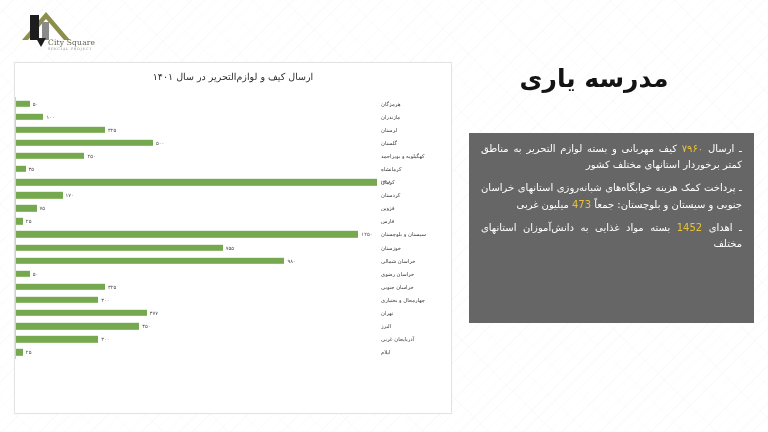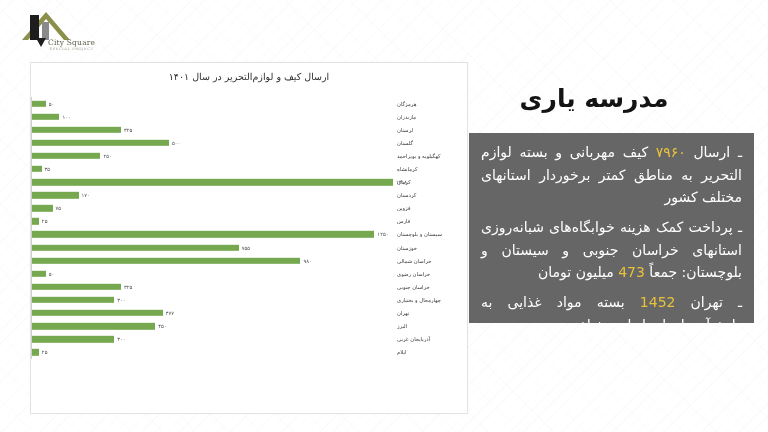--- a/index.html
+++ b/index.html
@@ -23,7 +23,7 @@
   }
 
   
-  #logo{position:absolute;left:18px;top:6px;width:86px;height:52px;text-align:center;}
+  #logo{position:absolute;left:18px;top:6px;width:86px;height:52px;}
   #logo svg{display:block;}
   #logo .brand{
     position:absolute;left:30px;top:32px;

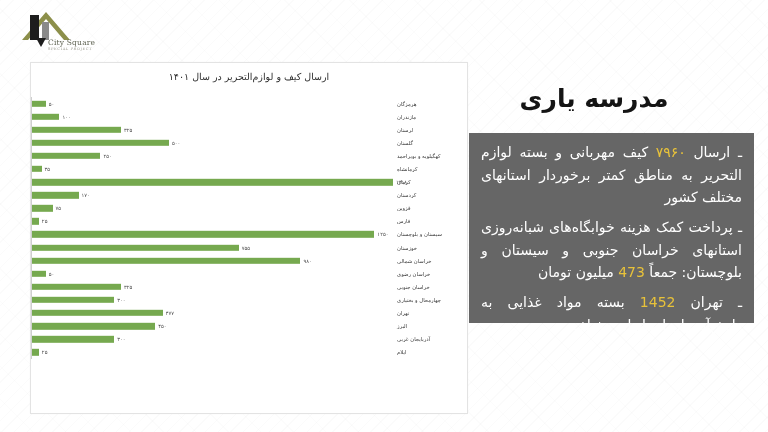--- a/index.html
+++ b/index.html
@@ -35,7 +35,7 @@
 
   
   #chart-card{
-    position:absolute;left:30px;top:62px;width:436px;height:350px;
+    position:absolute;left:14px;top:62px;width:436px;height:350px;
     background:#ffffff;border:1px solid #e3e3e3;
     box-shadow:0 0 2px rgba(0,0,0,.03);
   }

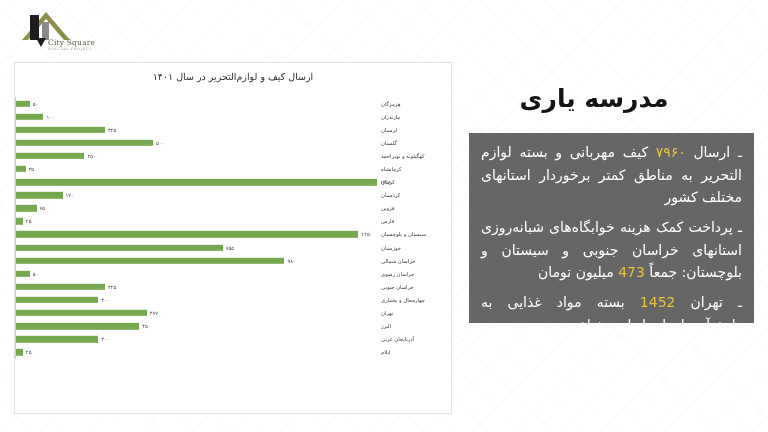--- a/index.html
+++ b/index.html
@@ -77,7 +77,7 @@
 
   
   #right-title{
-    position:absolute;right:24px;top:84px;width:300px;
+    position:absolute;right:24px;top:64px;width:300px;
     text-align:center;direction:rtl;
     font-size:25px;font-weight:bold;color:#141414;
     letter-spacing:-.3px;

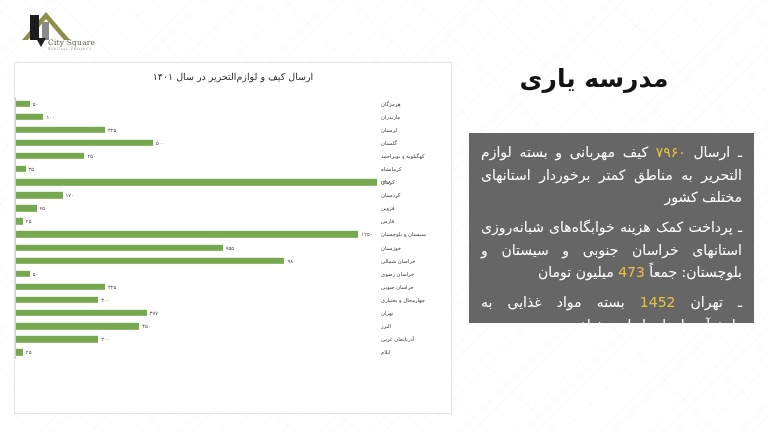--- a/index.html
+++ b/index.html
@@ -90,7 +90,7 @@
   #info-inner{
     position:absolute;inset:8px 12px 8px 12px;
     direction:rtl;text-align:justify;
-    color:#ffffff;font-size:14px;line-height:1.62;
+    color:#ffffff;font-size:10px;line-height:1.62;
   }
   .bullet{margin:0 0 7px 0;}
   .hl{color:#e8c23a;}

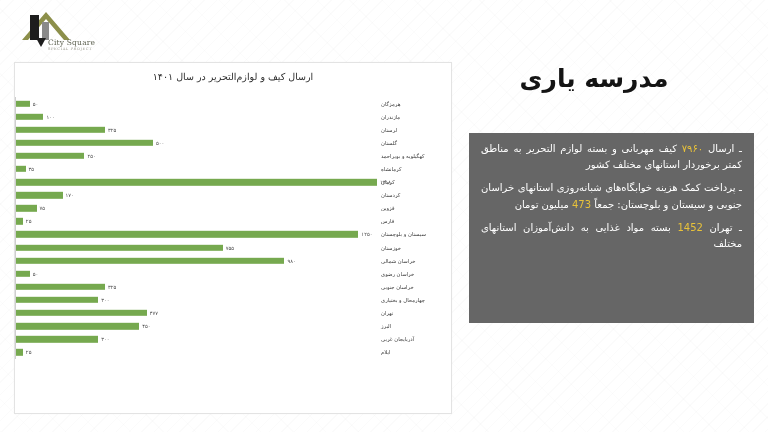--- a/index.html
+++ b/index.html
@@ -267,7 +267,7 @@
   <div id="info-box">
     <div id="info-inner">
         <p class="bullet"><span>ـ ارسال </span><span class="hl" style="color: rgb(232, 194, 58);">۷۹۶۰</span><span> کیف مهربانی و بسته لوازم التحریر به مناطق کمتر برخوردار استانهای مختلف کشور</span></p>
-        <p class="bullet"><span>ـ پرداخت کمک هزینه خوابگاه‌های شبانه‌روزی استانهای خراسان جنوبی و سیستان و بلوچستان: جمعاً </span><span class="hl" style="color: rgb(232, 194, 58);">473</span><span> میلیون تومان</span></p>
+        <p class="bullet"><span>ـ پرداخت کمک هزینه خوابگاه‌های شبانه‌روزی استانهای خراسان جنوبی و سیستان و بلوچستان: جمعاً </span><span class="hl" style="color: rgb(232, 194, 58);">473</span><span> میلیون غربی</span></p>
         <p class="bullet"><span>ـ تهران </span><span class="hl" style="color: rgb(232, 194, 58);">1452</span><span> بسته مواد غذایی به دانش‌آموزان استانهای مختلف</span></p>
       </div>
   </div>

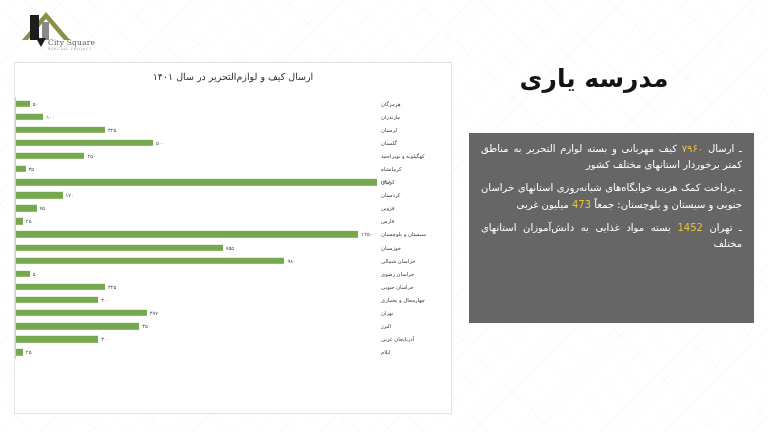--- a/index.html
+++ b/index.html
@@ -268,7 +268,7 @@
     <div id="info-inner">
         <p class="bullet"><span>ـ ارسال </span><span class="hl" style="color: rgb(232, 194, 58);">۷۹۶۰</span><span> کیف مهربانی و بسته لوازم التحریر به مناطق کمتر برخوردار استانهای مختلف کشور</span></p>
         <p class="bullet"><span>ـ پرداخت کمک هزینه خوابگاه‌های شبانه‌روزی استانهای خراسان جنوبی و سیستان و بلوچستان: جمعاً </span><span class="hl" style="color: rgb(232, 194, 58);">473</span><span> میلیون غربی</span></p>
-        <p class="bullet"><span>ـ تهران </span><span class="hl" style="color: rgb(232, 194, 58);">1452</span><span> بسته مواد غذایی به دانش‌آموزان استانهای مختلف</span></p>
+        <p class="bullet"><span>ـ اهدای </span><span class="hl" style="color: rgb(232, 194, 58);">1452</span><span> بسته مواد غذایی به دانش‌آموزان استانهای مختلف</span></p>
       </div>
   </div>
 

